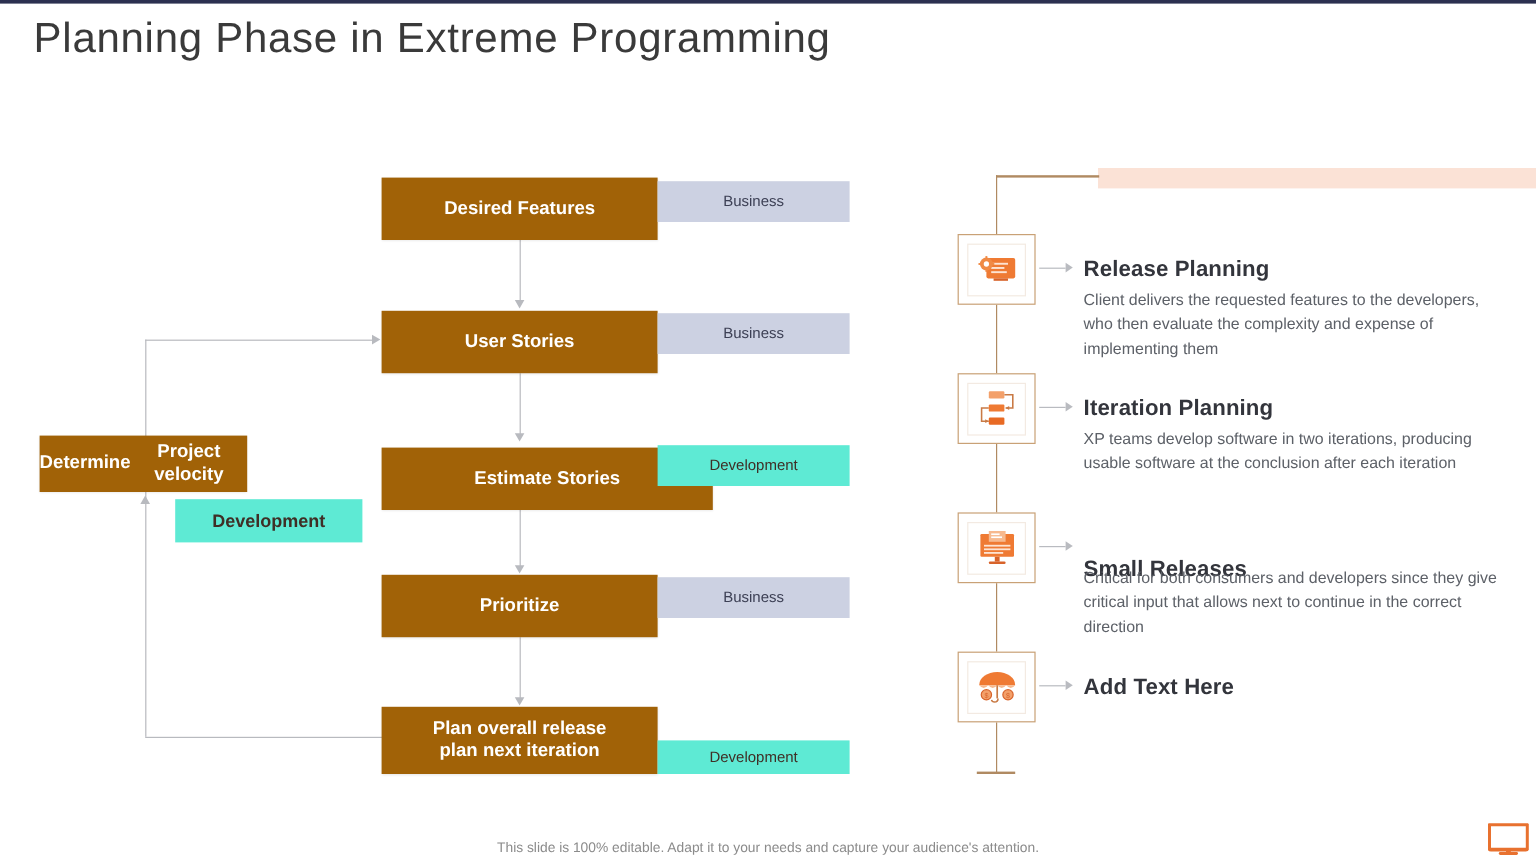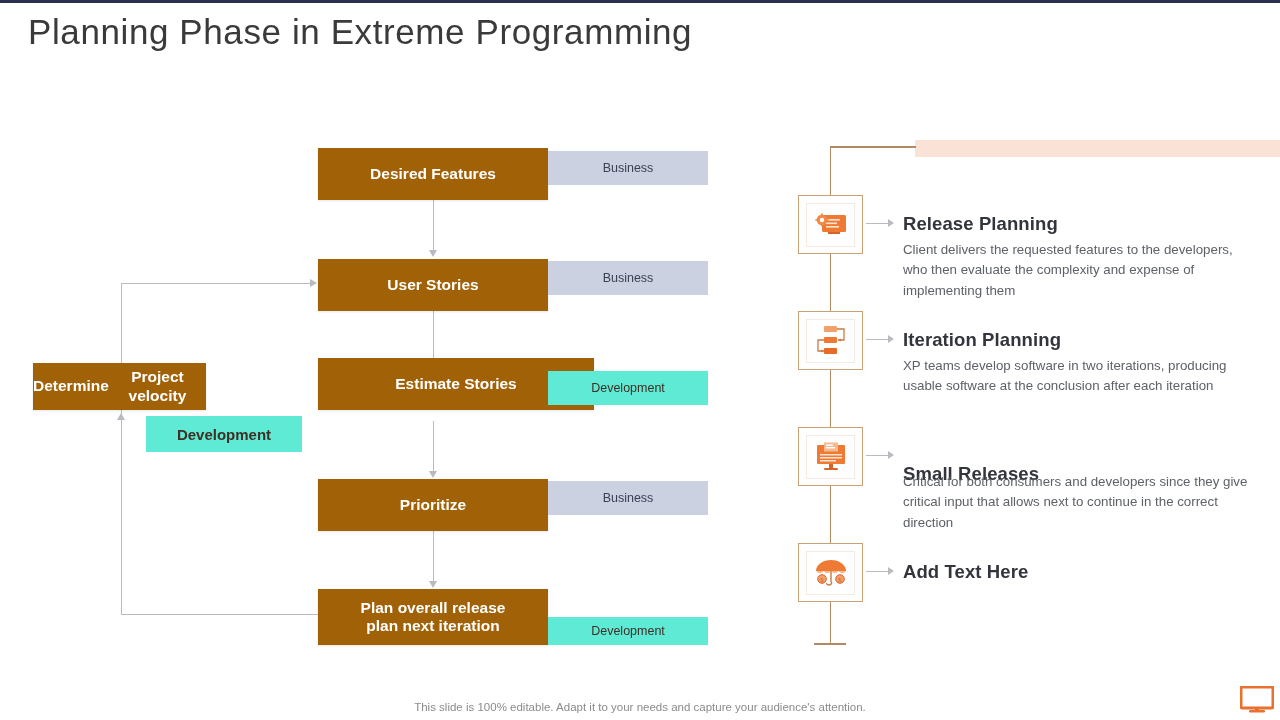--- a/index.html
+++ b/index.html
@@ -135,7 +135,7 @@
     </div>
     <div class="ftag tag-business" style="left:548px;top:261px;width:160px;height:34px;">Business</div>
 
-    <div class="fnode" style="left:318px;top:358px;width:276px;height:52px;">
+    <div class="fnode" style="left:318px;top:373px;width:276px;height:52px;">
       <span>Estimate Stories</span>
     </div>
     <div class="ftag tag-development" style="left:548px;top:371px;width:160px;height:34px;">Development</div>

